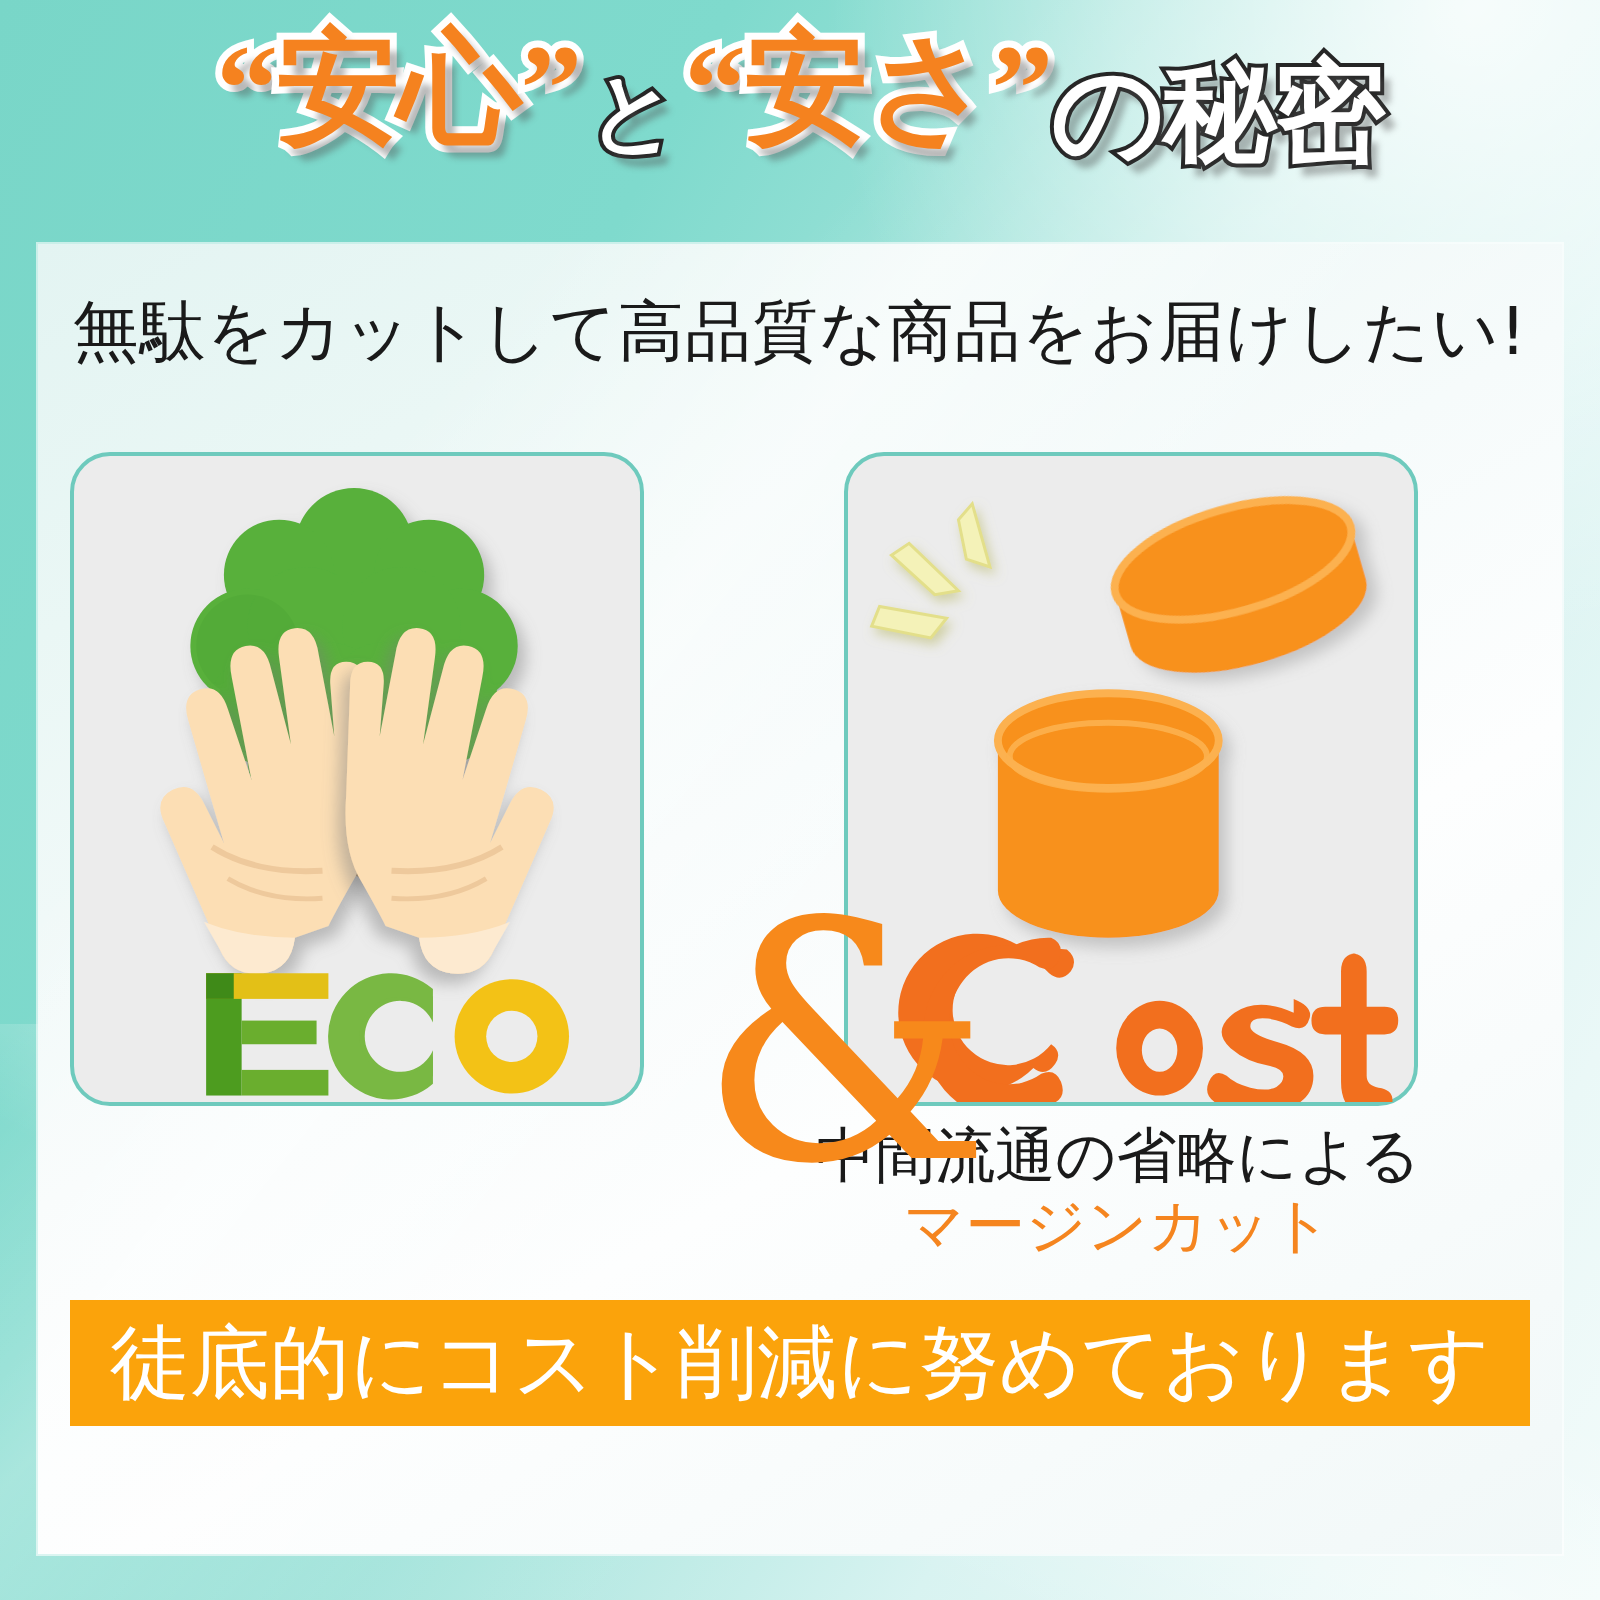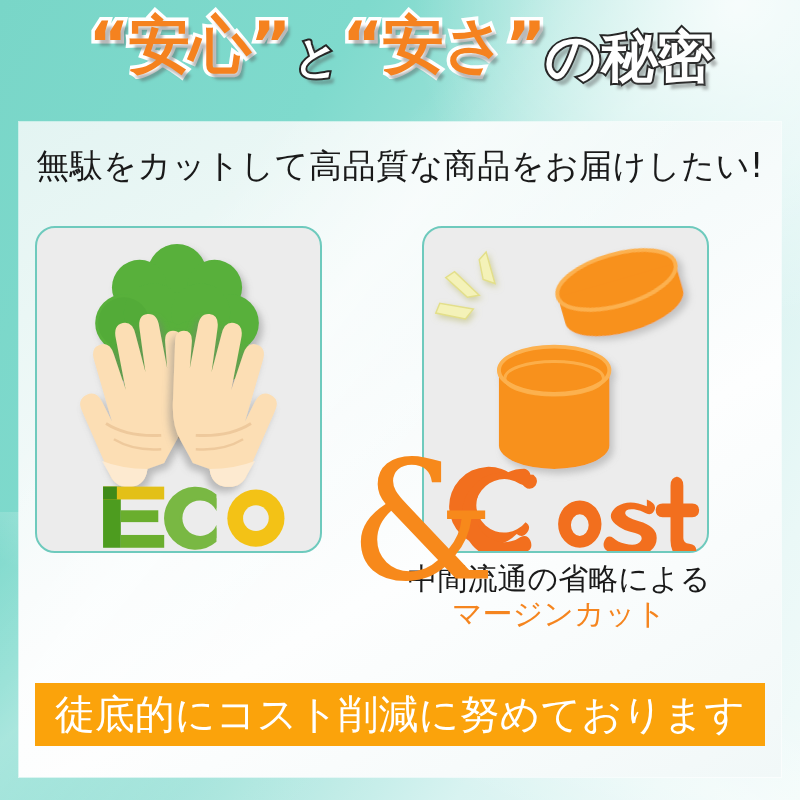--- a/index.html
+++ b/index.html
@@ -37,6 +37,7 @@
   #title .row {
     display:inline-block; font-size:62px; font-weight:700; line-height:1;
     letter-spacing:-1px;
+    font-family:Liberation Serif, serif;
   }
   .t-q {
     color:#f5821f;

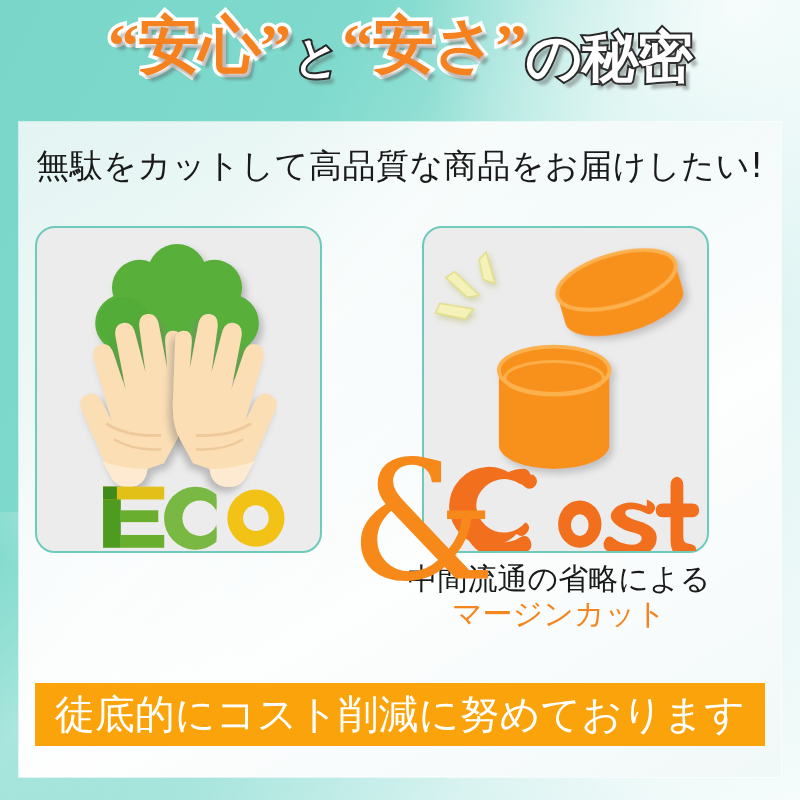--- a/index.html
+++ b/index.html
@@ -112,7 +112,7 @@
   #banner {
     position:absolute; left:16px; top:528px; width:730px; height:63px;
     background:#fba30b;
-    display:flex; align-items:center; justify-content:center;margin-top:33px;
+    display:flex; align-items:center; justify-content:center;
   }
   #banner span {
     font-family:"DejaVu Sans", sans-serif;

